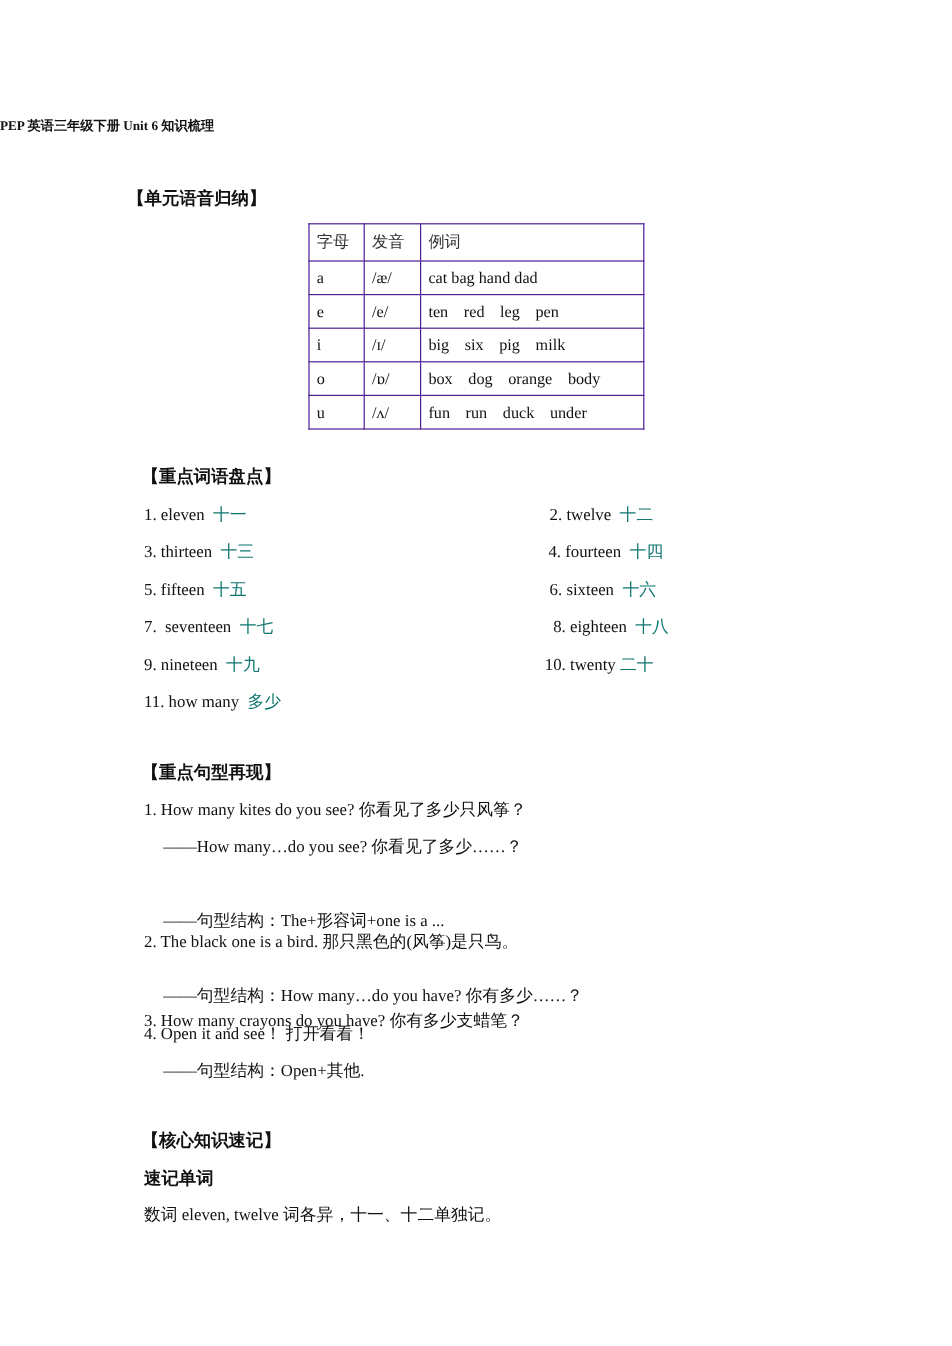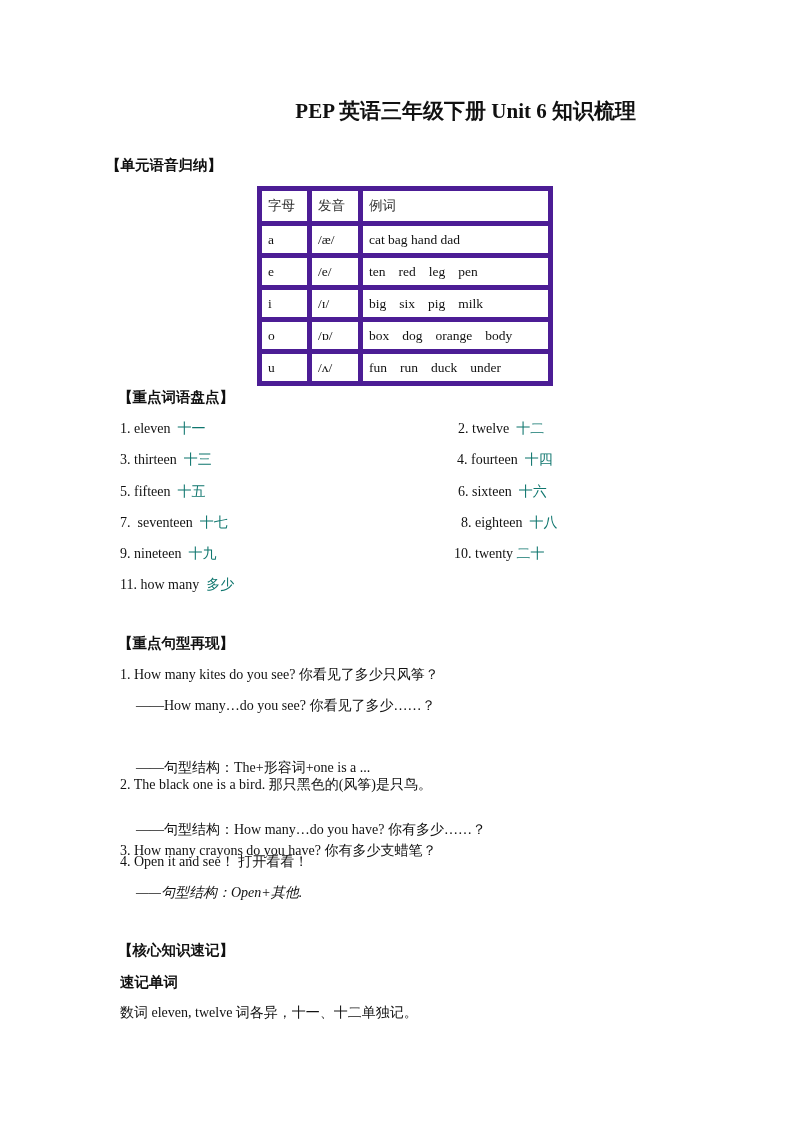--- a/index.html
+++ b/index.html
@@ -9,7 +9,7 @@
     font-size: 14px;
   }
   .abs { position: absolute; white-space: nowrap; }
-  .title { left: 0; width: 636px; top: 97px; text-align: right; font-weight: bold; font-size: 21px; }
+  .title { left: 0; width: 636px; top: 97px; text-align: left; font-weight: bold; font-size: 11px; }
   .heading { font-weight: bold; font-size: 14.5px; font-family: "DejaVu Sans", "Liberation Sans", sans-serif; }
   table.phon {
     position: absolute; left: 257px; top: 186px; border-collapse: collapse;

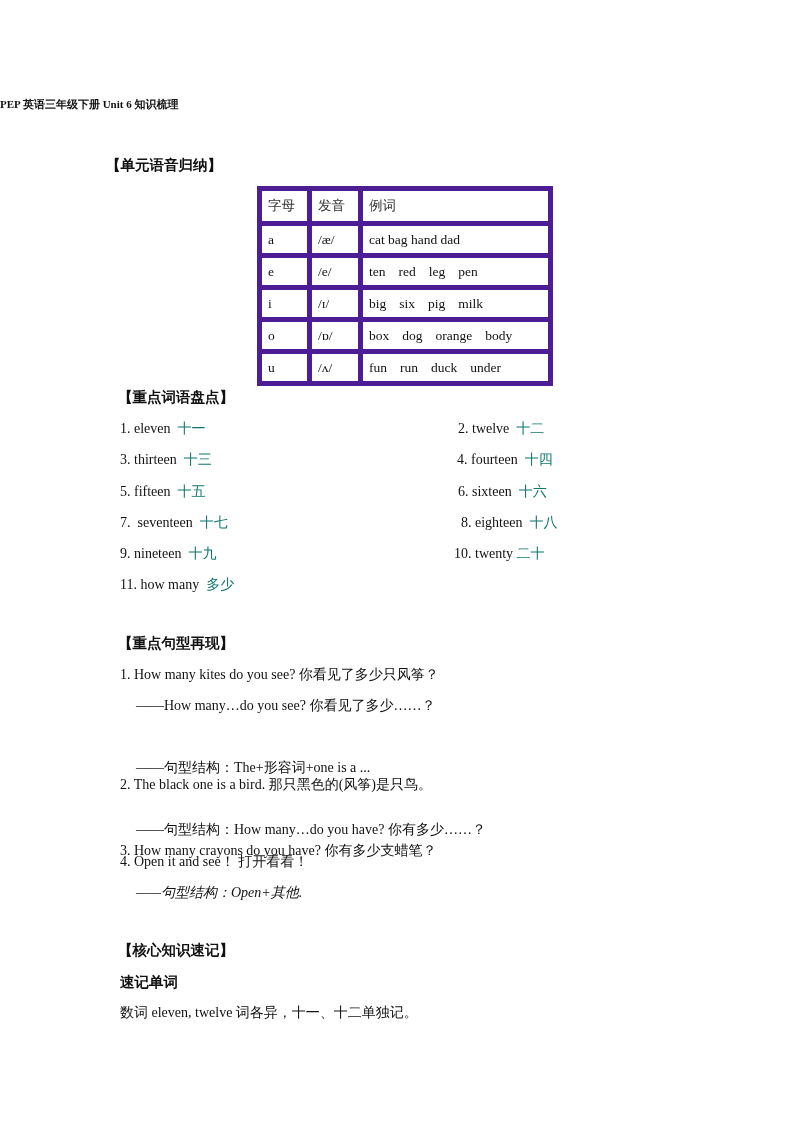--- a/index.html
+++ b/index.html
@@ -16,7 +16,7 @@
     font-size: 13.5px;
   }
   table.phon td {
-    border: 5px solid #4c1d95; padding: 0 6px; vertical-align: middle; height: 27px;
+    border: 1px solid #4c1d95; padding: 0 6px; vertical-align: middle; height: 27px;
   }
   table.phon tr.head td { height: 30px; color: #333; }
   table.phon td.c1 { width: 33px; }

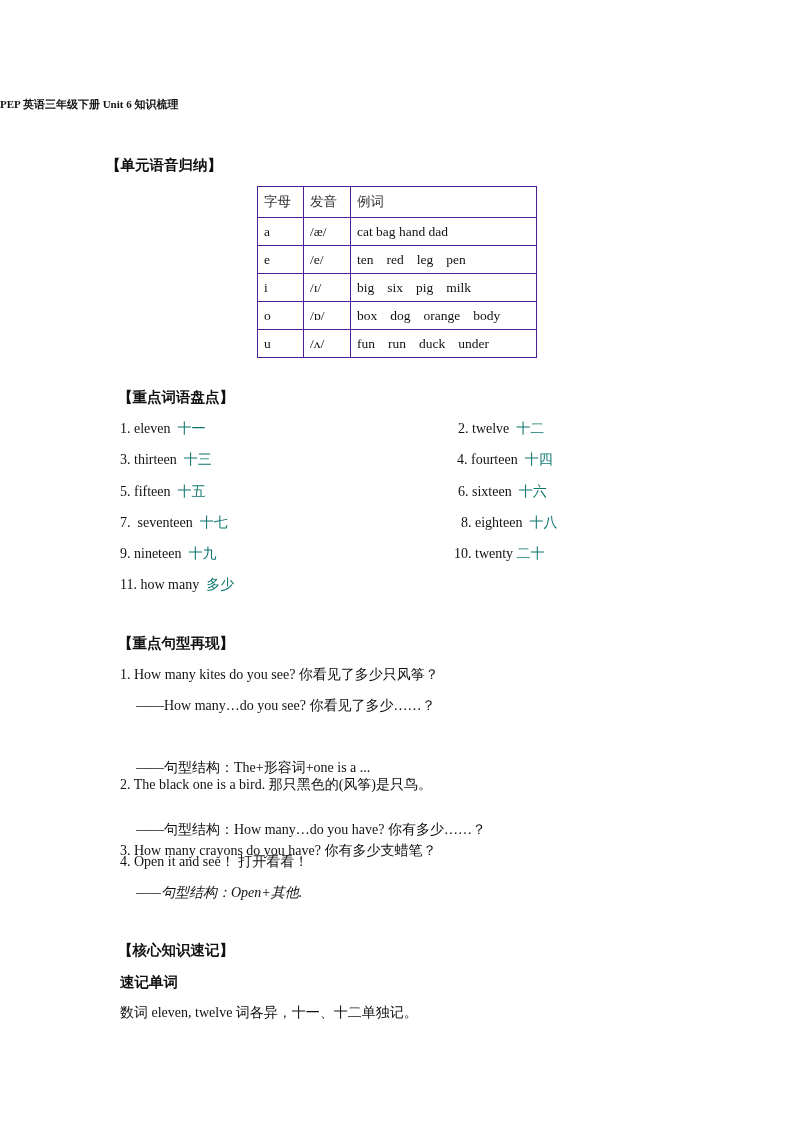--- a/index.html
+++ b/index.html
@@ -98,7 +98,7 @@
 <div class="abs line" style="left:120px; top:809px;margin-top:33px;">3. How many crayons do you have?  你有多少支蜡笔？</div>
 <div class="abs line" style="left:136px; top:821px;">——句型结构：How  many…do you have?  你有多少……？</div>
 <div class="abs line" style="left:120px; top:853px;">4. Open it and see！ 打开看看！</div>
-<div class="abs line" style="left:136px; top:884px;font-style:italic;">——句型结构：Open+其他.</div>
+<div class="abs line" style="left:136px; top:884px;">——句型结构：Open+其他.</div>
 
 <div class="abs heading" style="left:118px; top:941px;">【核心知识速记】</div>
 <div class="abs sub" style="left:120px; top:973px;">速记单词</div>

